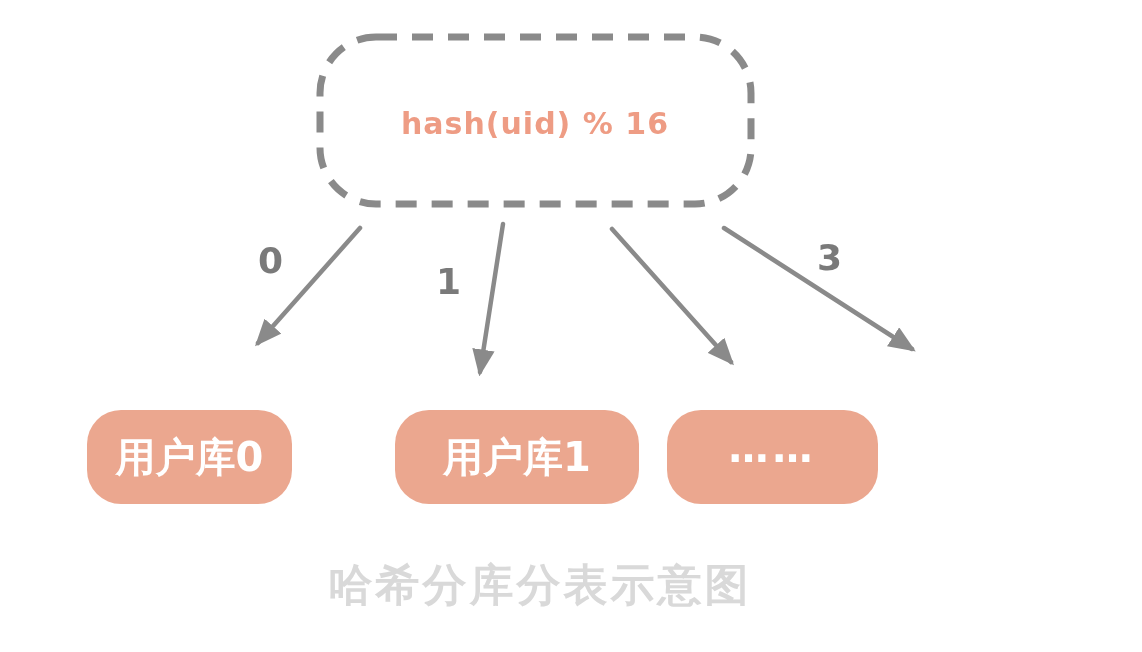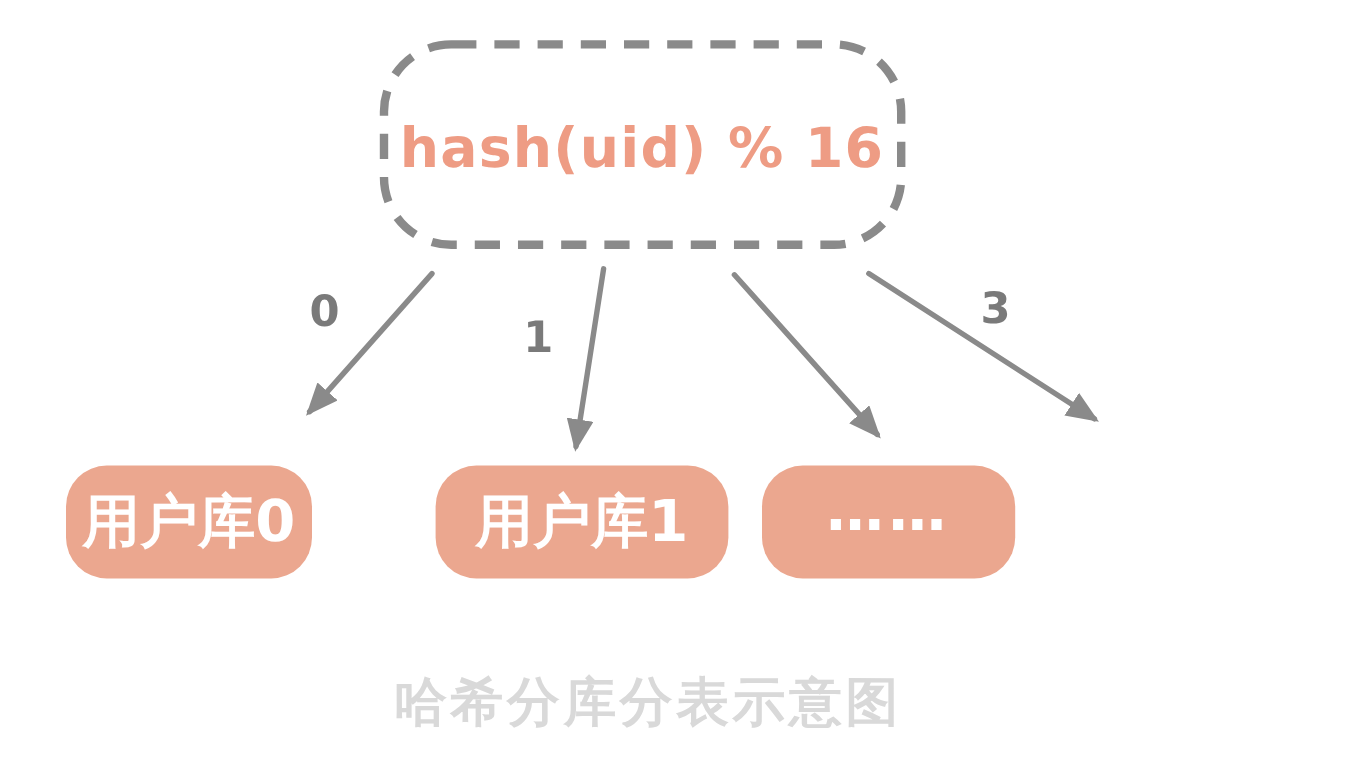--- a/index.html
+++ b/index.html
@@ -34,7 +34,7 @@
     padding-top: 6px;
     box-sizing: border-box;
     color: #EE9C84;
-    font-size: 46px;
+    font-size: 30px;
     font-weight: 600;
     letter-spacing: 1px;
     white-space: nowrap;

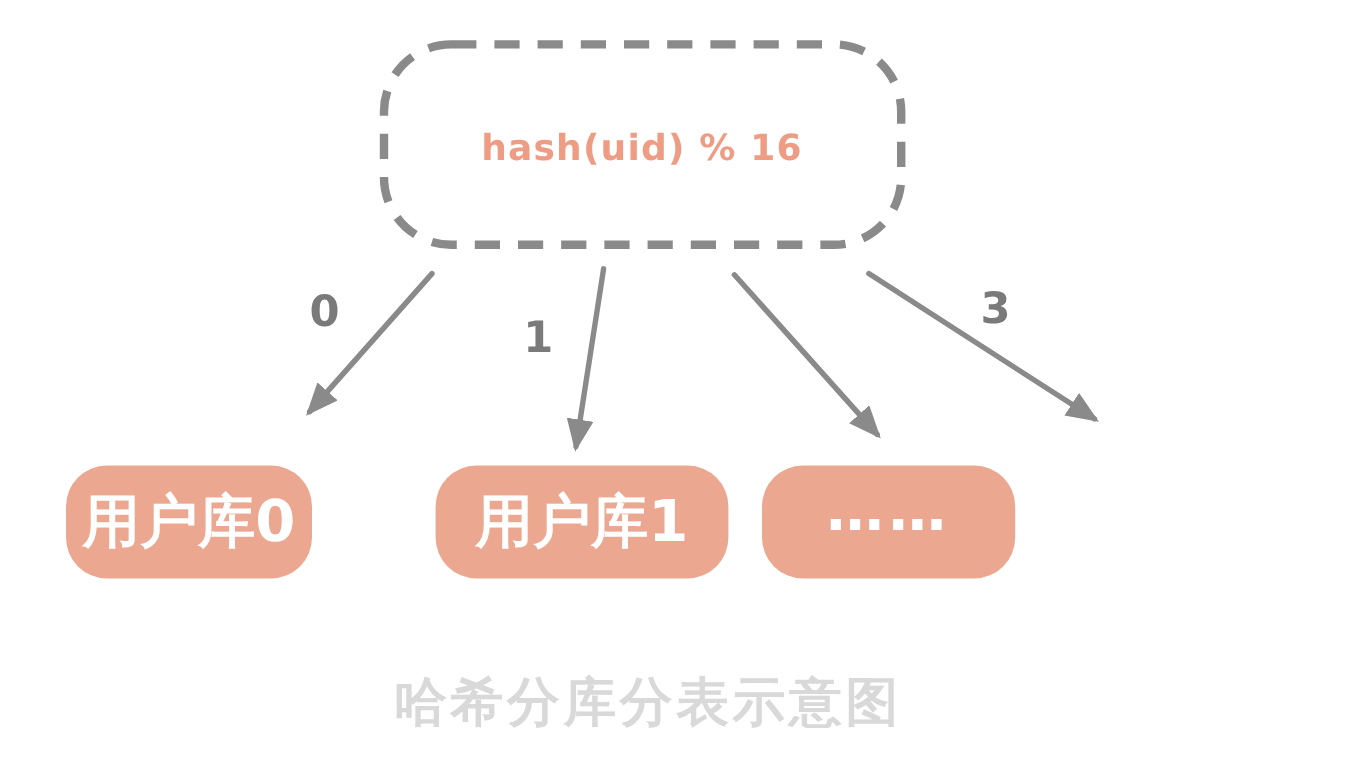--- a/index.html
+++ b/index.html
@@ -51,7 +51,7 @@
   .arrow-label-15 { left: 817px; top: 240px; }
   .shard-box {
     position: absolute;
-    top: 388px;
+    top: 410px;
     height: 94px;
     background: #EBA78F;
     border-radius: 34px;
@@ -59,9 +59,10 @@
     align-items: center;
     justify-content: center;
     color: #ffffff;
-    font-size: 48px;
+    font-size: 40px;
     font-weight: 600;
     white-space: nowrap;
+    margin-left: 32px;
   }
   .shard-0 { left: 55px;  width: 205px; }
   .shard-1 { left: 363px; width: 244px; text-align: center; }

